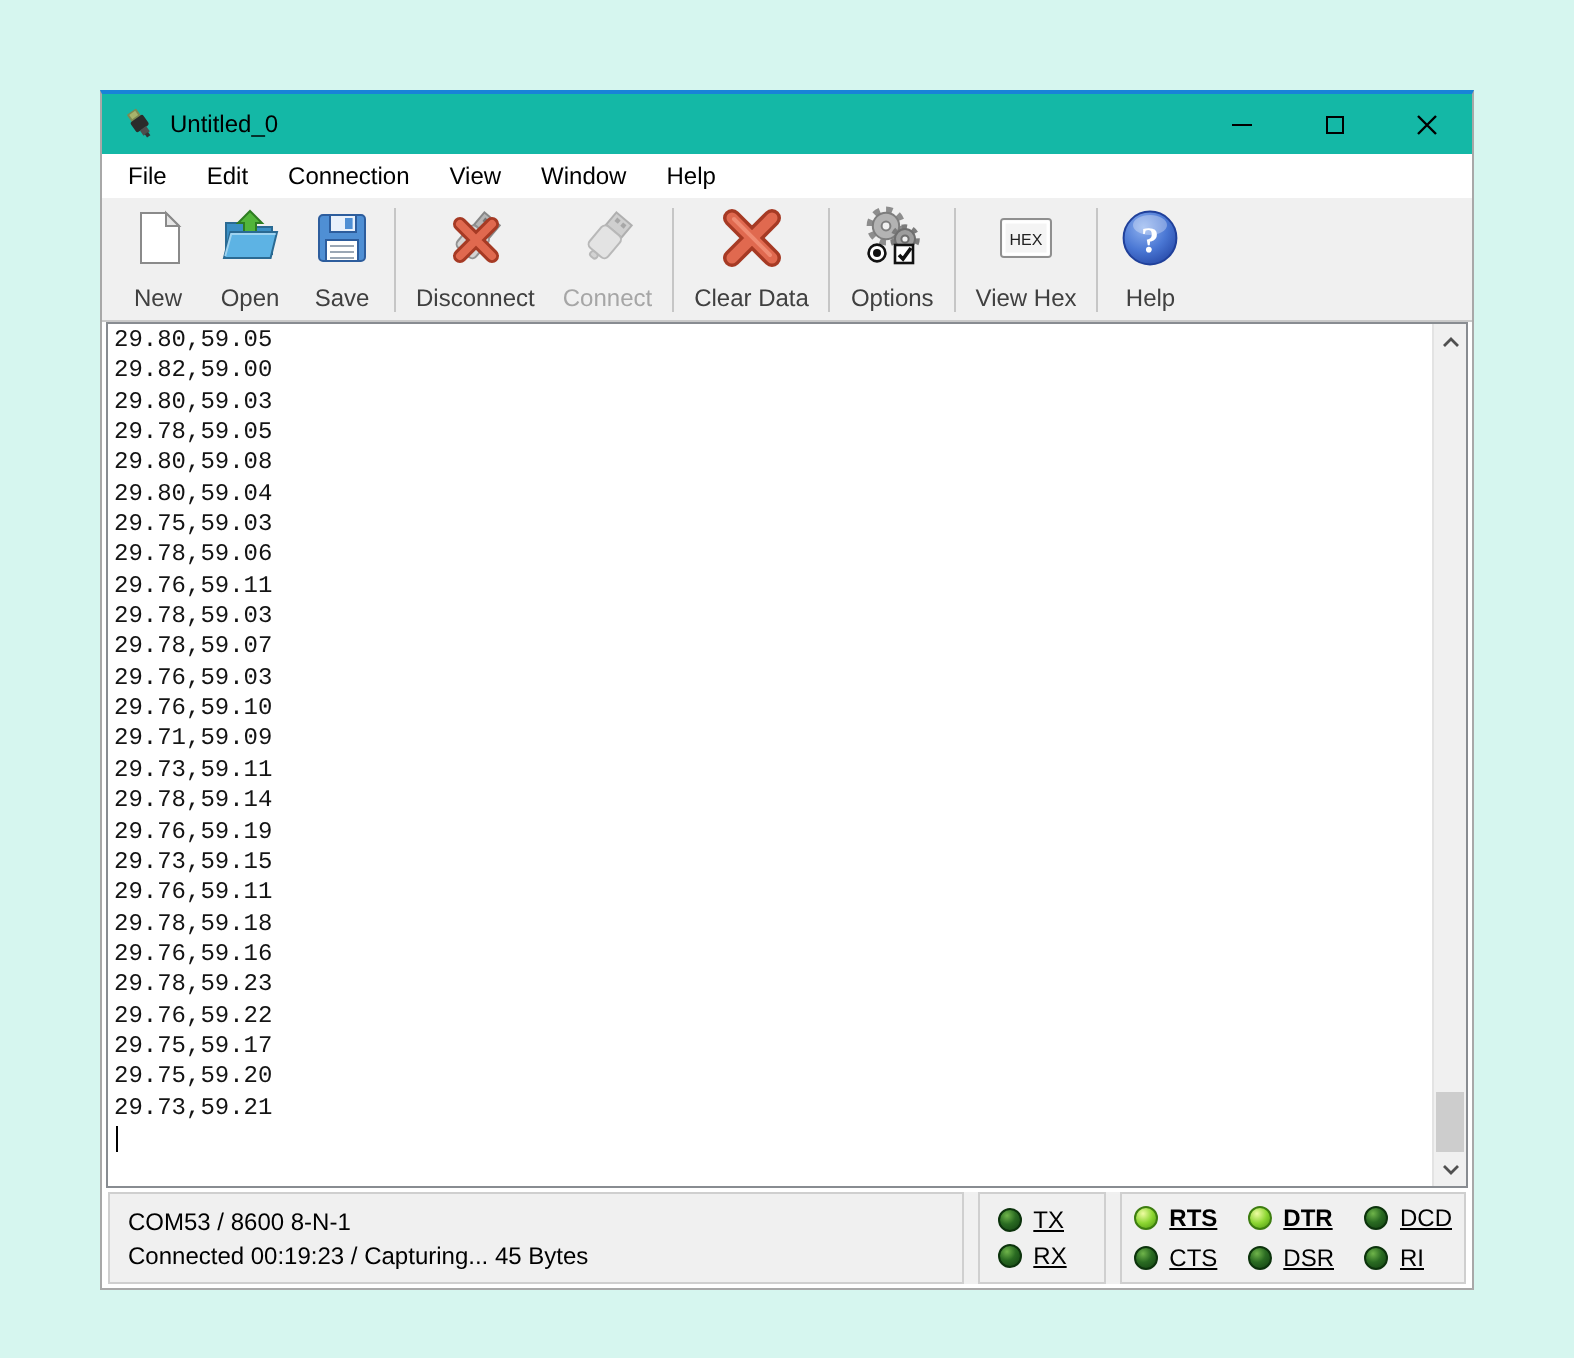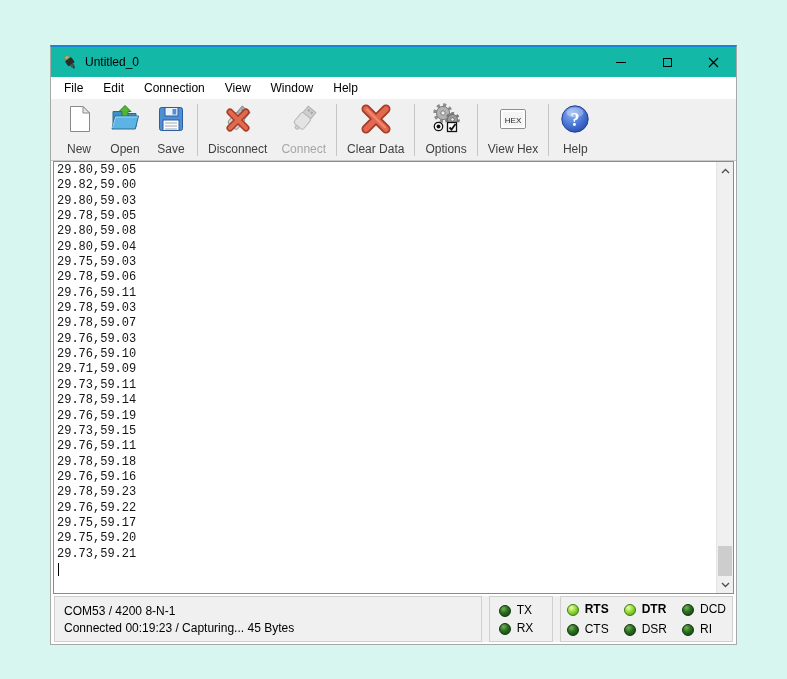--- a/index.html
+++ b/index.html
@@ -295,7 +295,7 @@
 
   <div class="statusbar">
     <div class="sb-panel sb-info">
-      <span>COM53 / 4200 8-N-1</span>
+      <span>COM53 / 8600 8-N-1</span>
       <span>Connected 00:19:23 / Capturing... 45 Bytes</span>
     </div>
     <div class="sb-panel sb-io">

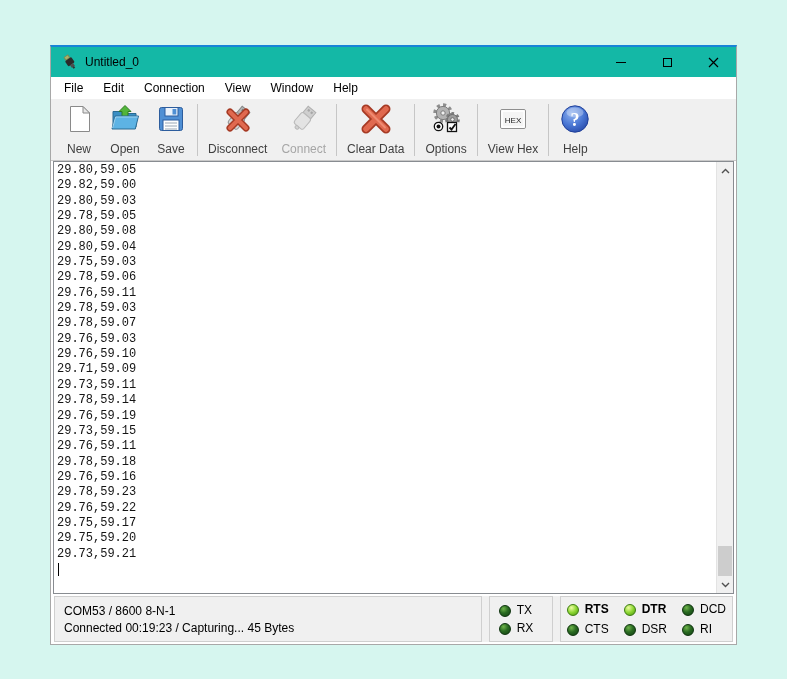--- a/index.html
+++ b/index.html
@@ -69,7 +69,7 @@
     flex:0 0 auto; display:grid; grid-template-rows:repeat(2, 1fr);
     grid-auto-flow:column; column-gap:15px; padding:2px 6px; align-items:center;
   }
-  .sig { display:flex; align-items:flex-end; gap:6px; }
+  .sig { display:flex; align-items:center; gap:6px;text-decoration:underline; }
   .led {
     width:12px; height:12px; border-radius:50%; flex:0 0 auto;
   }

